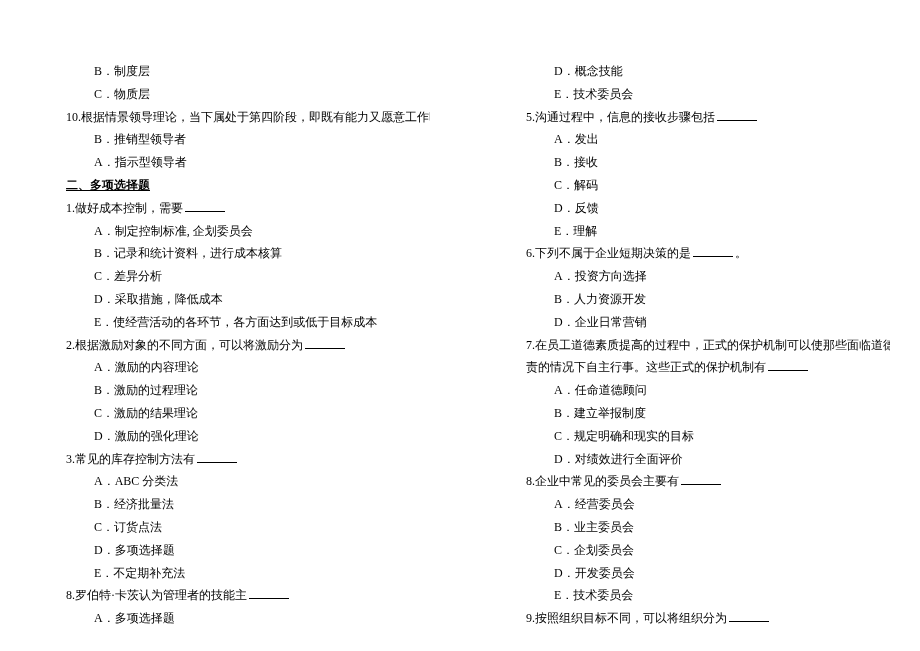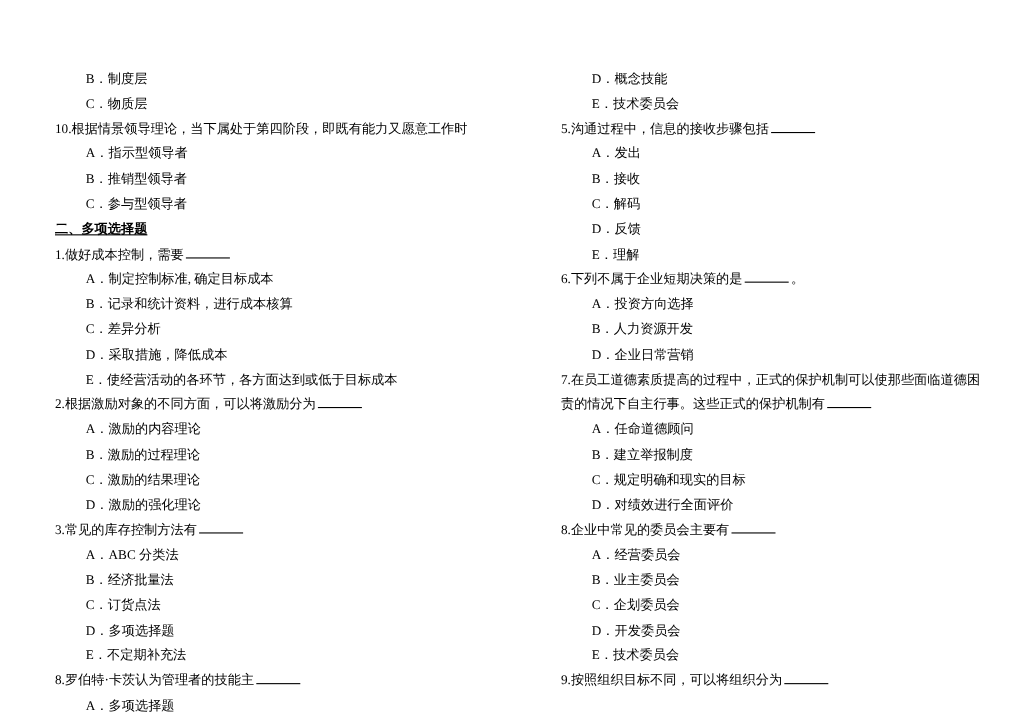--- a/index.html
+++ b/index.html
@@ -24,7 +24,7 @@
     }
     .col {
       width: 460px;
-      padding: 60px 30px 20px 50px;
+      padding: 60px 30px 20px 66px;
       height: 459px;
     }
     .opt {

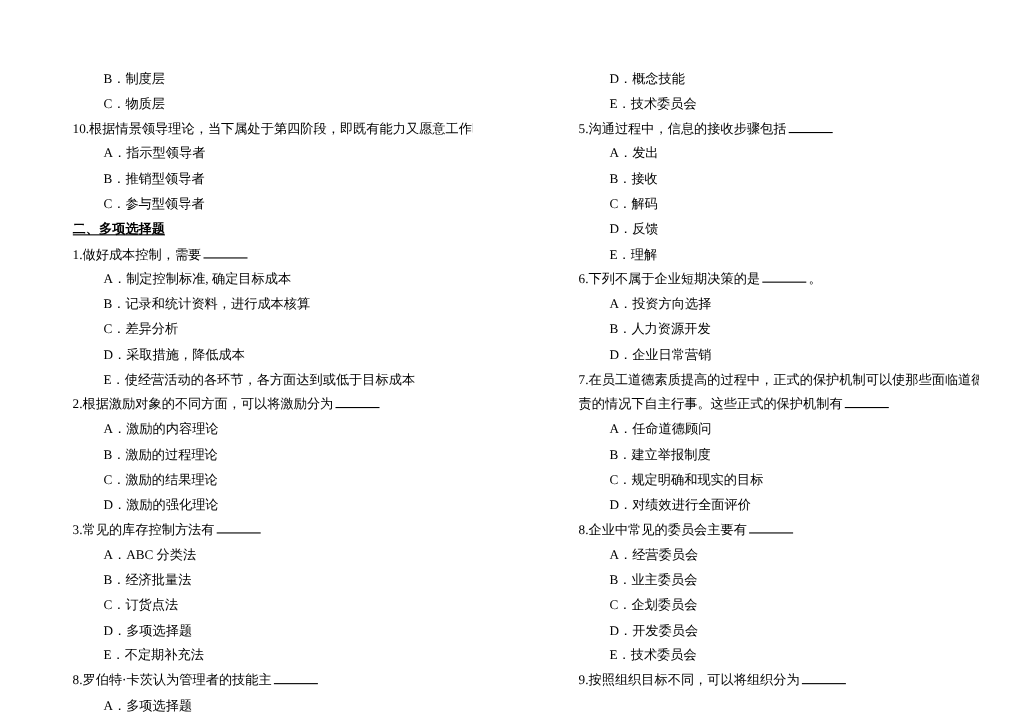--- a/index.html
+++ b/index.html
@@ -60,8 +60,8 @@
     <div class="opt line">C．<span>物质层</span></div>
 
     <div class="q line"><span>10.根据情景领导理论，当下属处于第四阶段，即既有能力又愿意工作时，领导者应采取</span></div>
+    <div class="opt line">B．<span>推销型领导者</span></div>
     <div class="opt line">A．<span>指示型领导者</span></div>
-    <div class="opt line">B．<span>推销型领导者</span></div>
     <div class="opt line">C．<span>参与型领导者</span></div>
 
     <div class="section-title line">二、多项选择题</div>

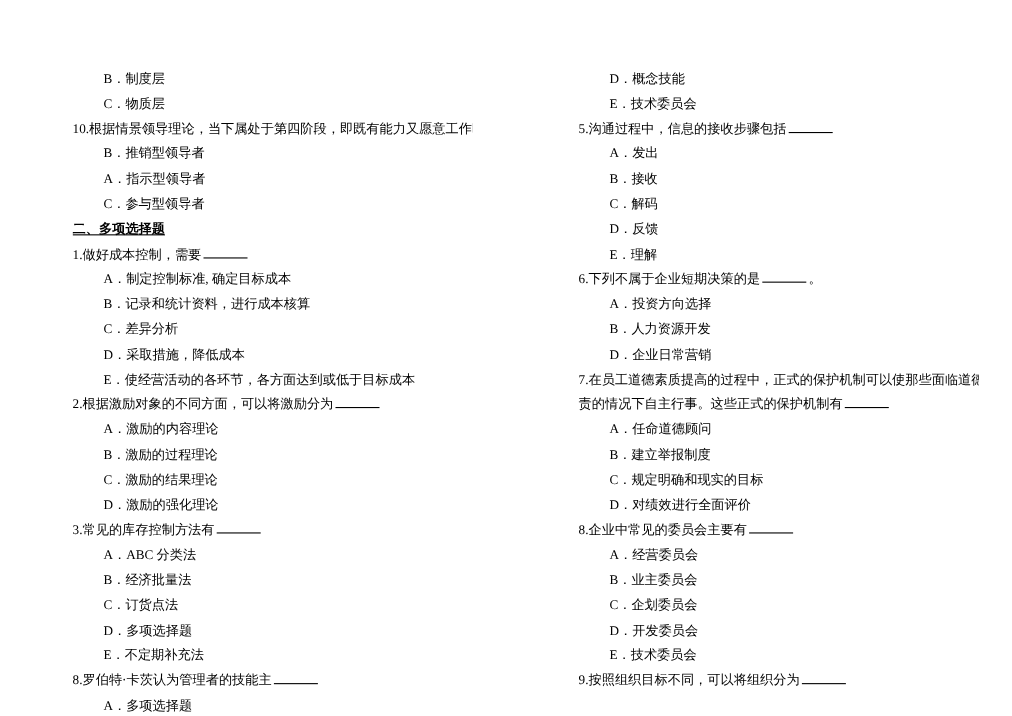--- a/index.html
+++ b/index.html
@@ -62,7 +62,6 @@
     <div class="q line"><span>10.根据情景领导理论，当下属处于第四阶段，即既有能力又愿意工作时，领导者应采取</span></div>
     <div class="opt line">B．<span>推销型领导者</span></div>
     <div class="opt line">A．<span>指示型领导者</span></div>
-    <div class="opt line">C．<span>参与型领导者</span></div>
 
     <div class="section-title line">二、多项选择题</div>
 

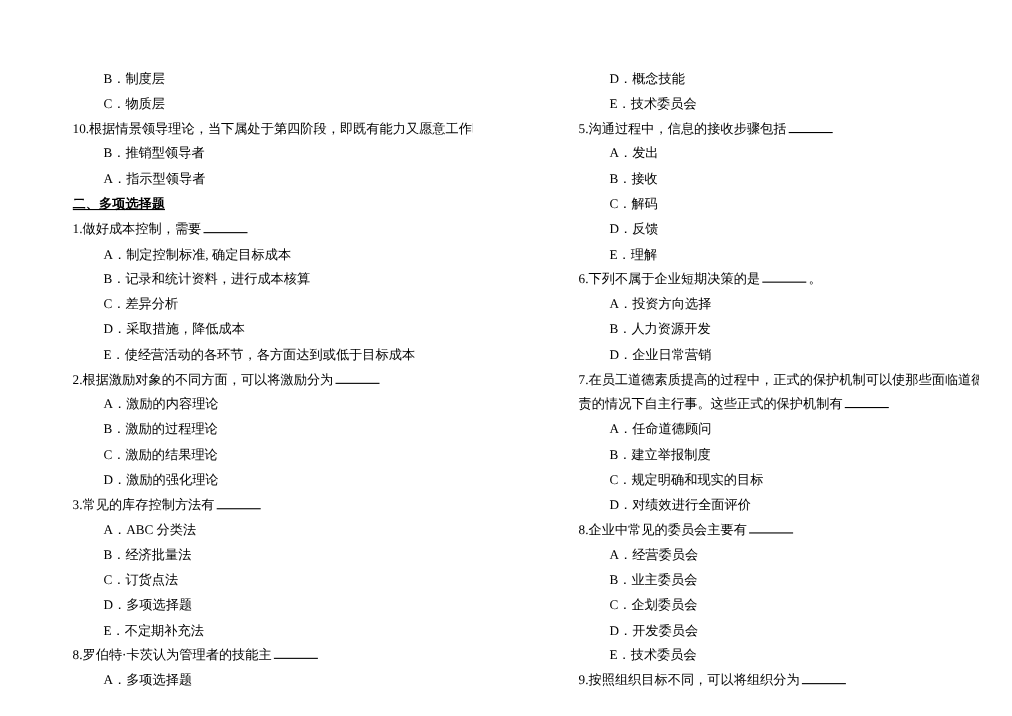--- a/index.html
+++ b/index.html
@@ -66,7 +66,7 @@
     <div class="section-title line">二、多项选择题</div>
 
     <div class="q line"><span>1.做好成本控制，需要</span><span class="blank"></span></div>
-    <div class="opt line">A．<span>制定控制标准, 确定目标成本</span></div>
+    <div class="opt line">A．<span>制定控制标准, 企划委员会</span></div>
     <div class="opt line">B．<span>记录和统计资料，进行成本核算</span></div>
     <div class="opt line">C．<span>差异分析</span></div>
     <div class="opt line">D．<span>采取措施，降低成本</span></div>

